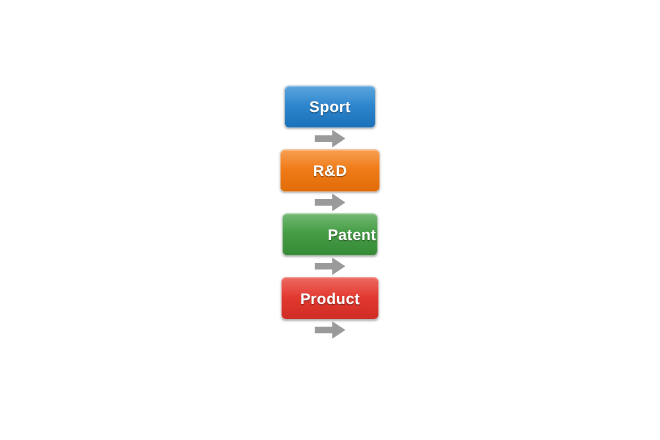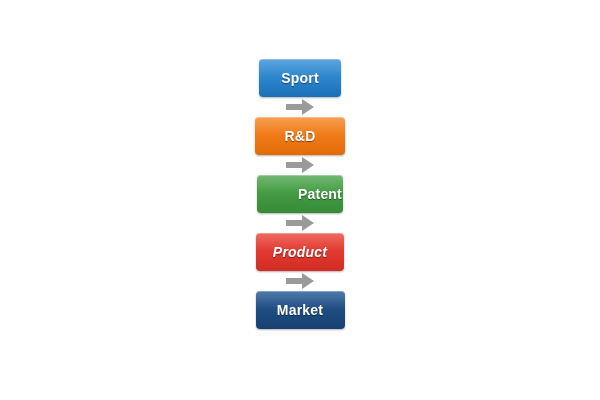--- a/index.html
+++ b/index.html
@@ -72,7 +72,7 @@
   .node.n0 { background: linear-gradient(to bottom, #3a92d6 0%, #2e86ce 45%, #1a71b8 100%); }
   .node.n1 { background: linear-gradient(to bottom, #f58a2c 0%, #f07b18 45%, #e06c08 100%); }
   .node.n2 { background: linear-gradient(to bottom, #54a854 0%, #449d44 45%, #378a37 100%); padding-left: 40px; }
-  .node.n3 { background: linear-gradient(to bottom, #e94a40 0%, #e33a31 45%, #cf2c23 100%); font-style: italic; }
+  .node.n3 { background: linear-gradient(to bottom, #e94a40 0%, #e33a31 45%, #cf2c23 100%); }
   .node.n4 { background: linear-gradient(to bottom, #2a5d96 0%, #1f4e84 45%, #17406f 100%); }
 
   

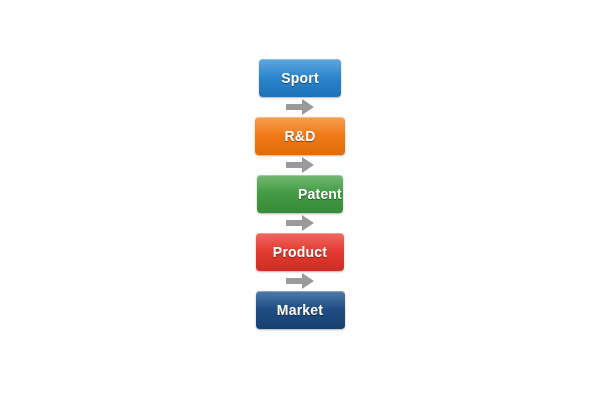--- a/index.html
+++ b/index.html
@@ -141,9 +141,6 @@
       </svg>
     </div>
 
-    <div class="node n4">
-      <span class="node-label">Market</span>
-    </div>
 
   </div>
 </div>

